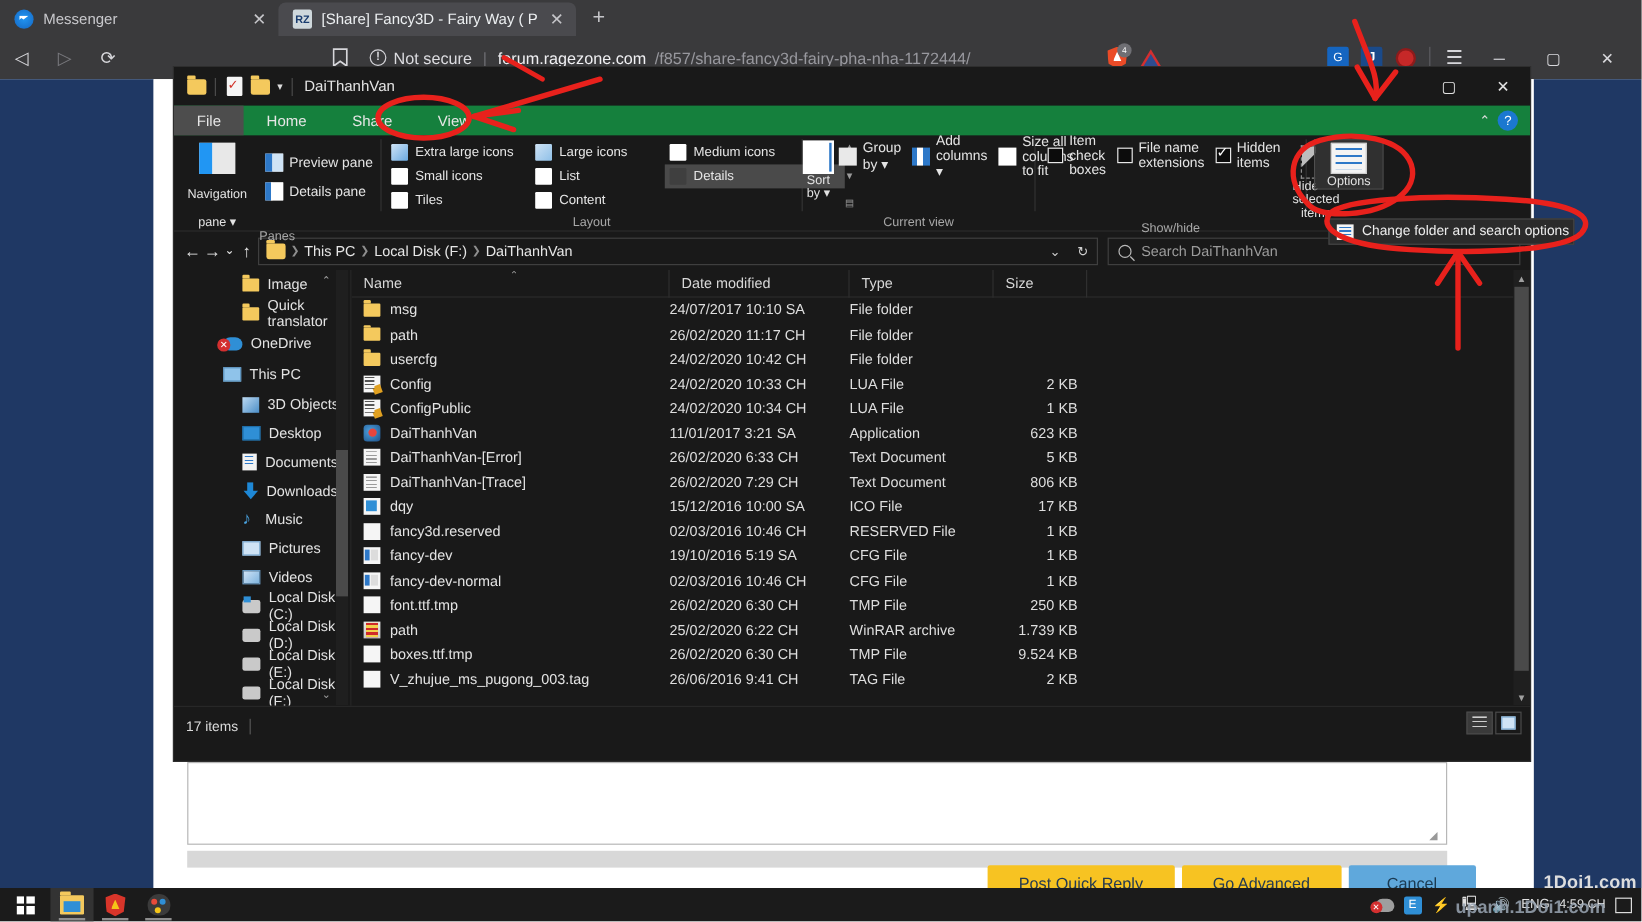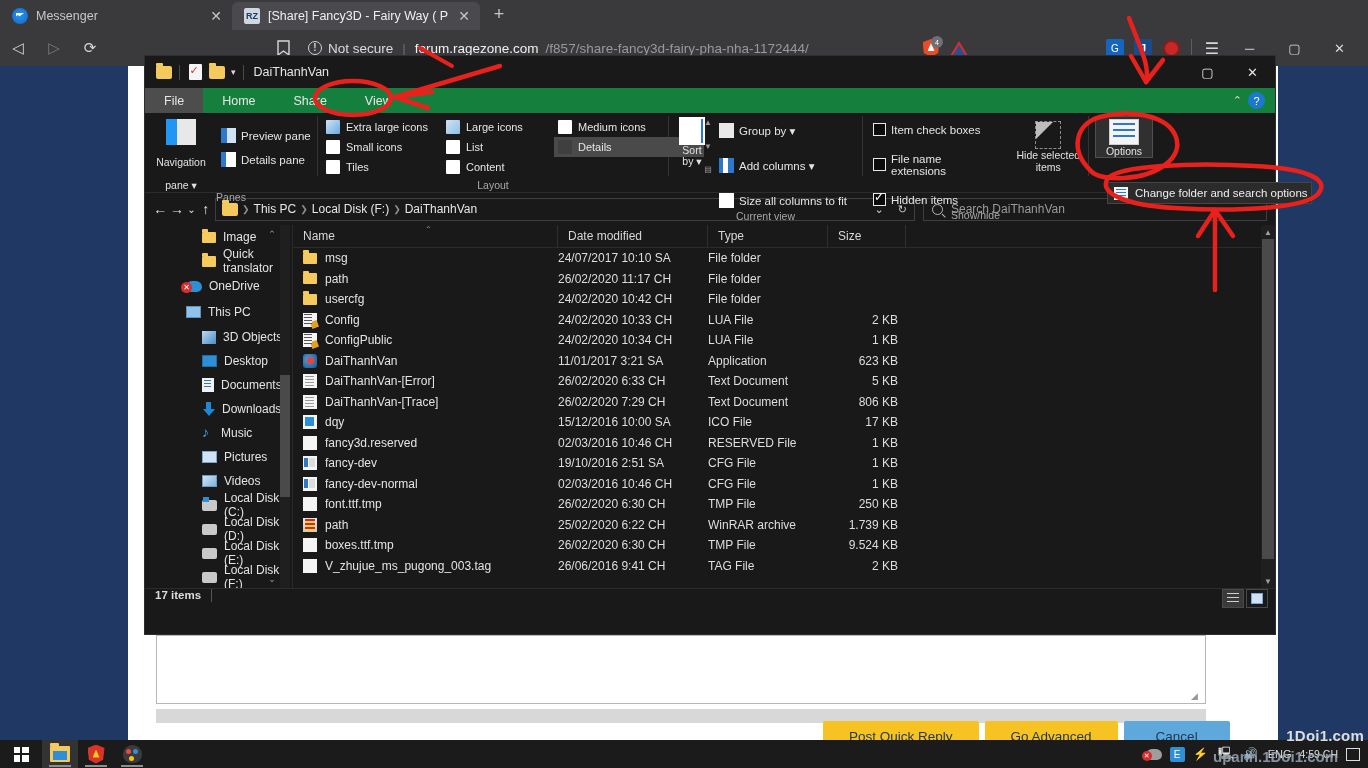--- a/index.html
+++ b/index.html
@@ -218,7 +218,7 @@
      justify-content:space-between; height:58px; align-items:center;
      color:#9a9a9a; font-size:8px; padding: 1px 0;}
 
-  .cv-col { display:flex; flex-direction:column; justify-content:center; gap:16px;}
+  .cv-col { display:flex; flex-direction:row; justify-content:center; gap:1px;}
   .sortby { width:46px; display:flex;flex-direction:column;align-items:center;
      font-size:10.5px;color:#e2e2e2;line-height:11px;}
   .sort-ico{width:26px;height:28px;background:#fff;position:relative;}

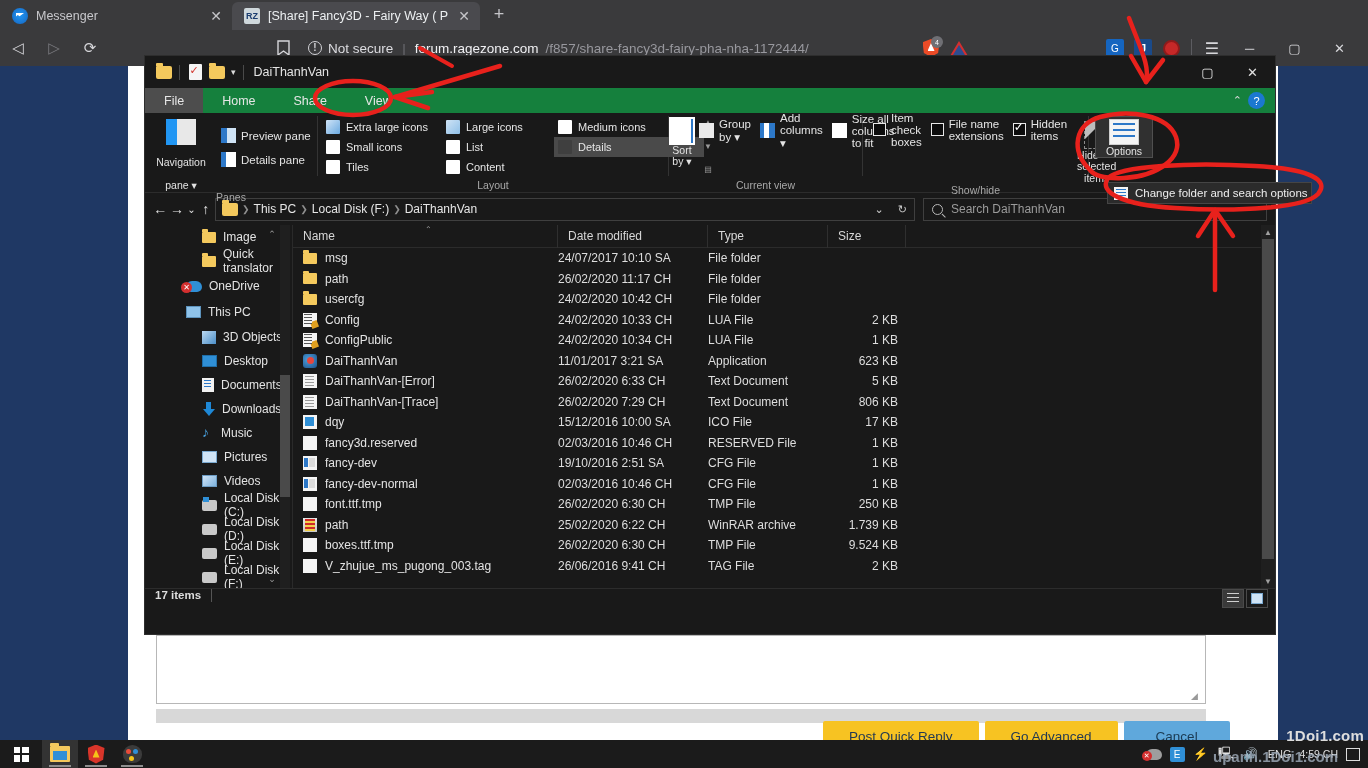--- a/index.html
+++ b/index.html
@@ -904,7 +904,7 @@
               <span class="fi fi-cfg"></span>
               <span>fancy-dev</span>
             </span>
-            <span class="fc-date">19/10/2016 2:51 SA</span>
+            <span class="fc-date">19/10/2016 5:19 SA</span>
             <span class="fc-type">CFG File</span>
             <span class="fc-size">1 KB</span>
           </div>

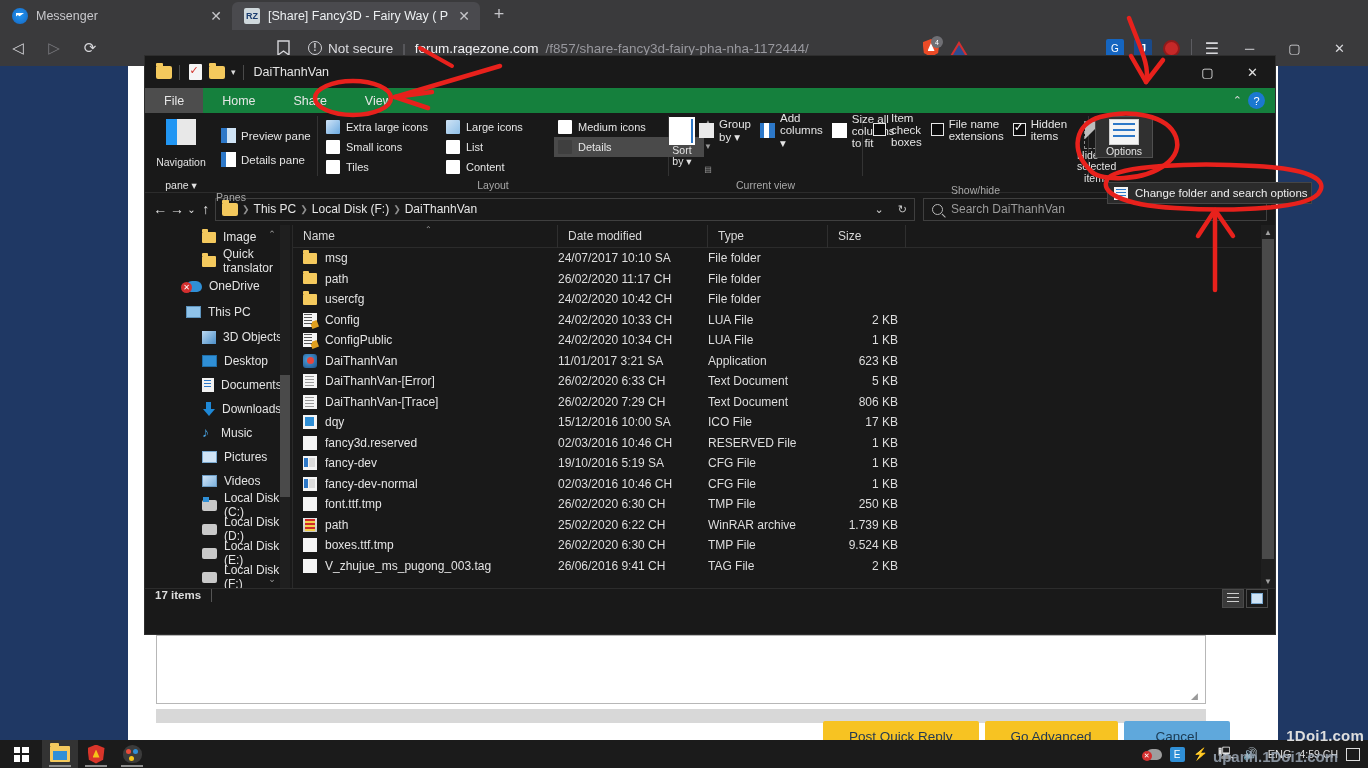--- a/index.html
+++ b/index.html
@@ -372,9 +372,9 @@
   .fl-thumb { position:absolute; right:1px; top:14px; width:12px; height:320px;
      background:#4a4a4a; }
 
-  .statusbar { height: 24px; display:flex; align-items:flex-start;
+  .statusbar { height: 24px; display:flex; align-items:flex-end;
      border-top:1px solid #2c2c2c; background:#191919; padding-left:10px;
-     font-size:11.5px; color:#dcdcdc;font-weight:bold; }
+     font-size:11.5px; color:#dcdcdc; }
   .status-sep { width:1px;height:13px;background:#555; margin-left: 10px;}
   .status-views { margin-left:auto; display:flex; gap:2px; padding-right:7px;}
   .sv { width:22px;height:19px;border:1px solid #4a4a4a; display:flex;

